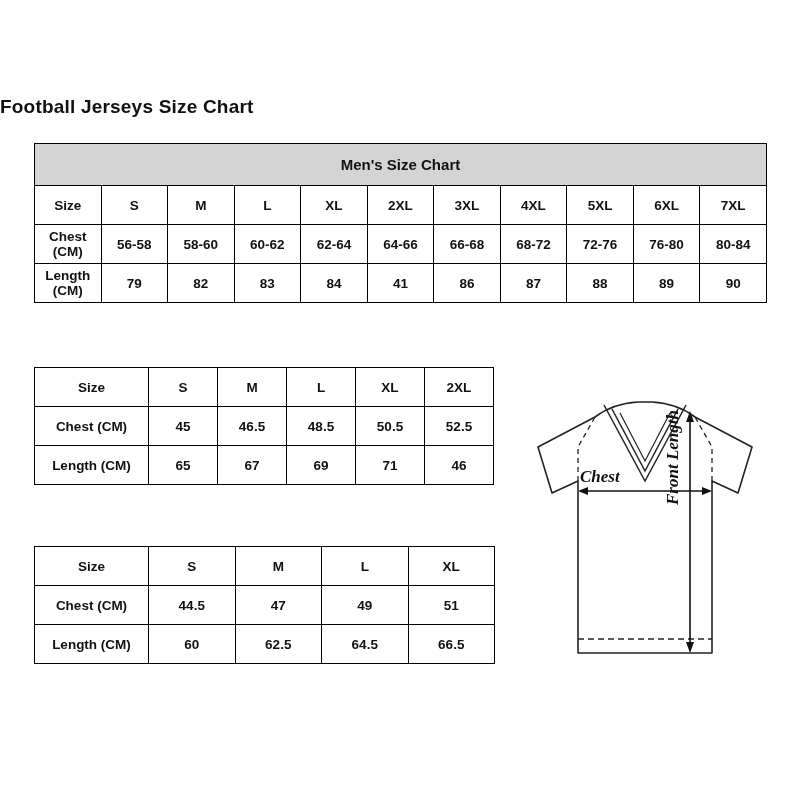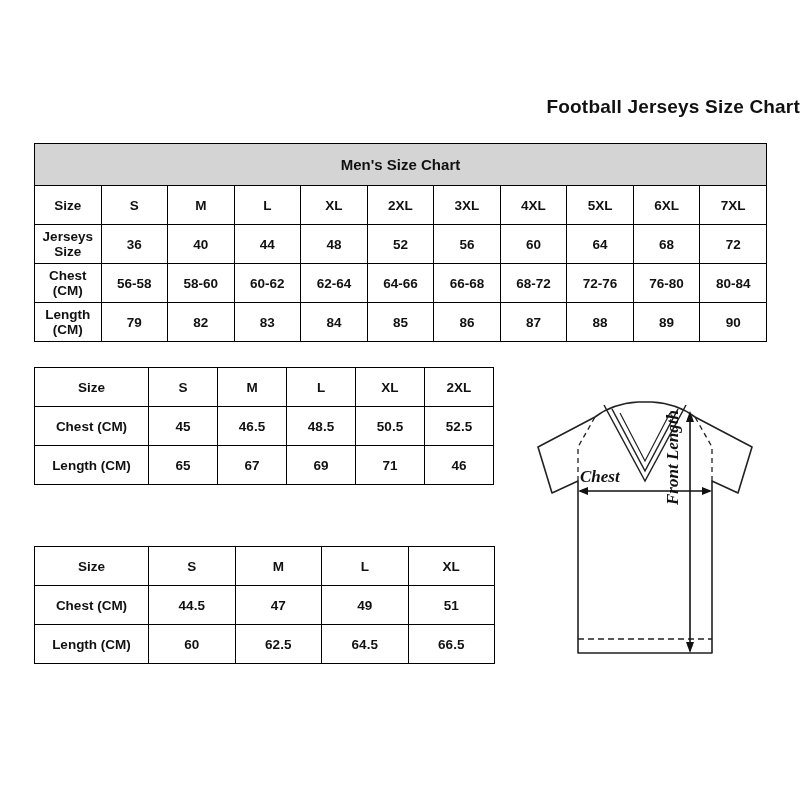--- a/index.html
+++ b/index.html
@@ -26,7 +26,7 @@
     left: 0;
     top: 96px;
     width: 800px;
-    text-align: right;
+    text-align: left;
     font-size: 19px;
     font-weight: bold;
     letter-spacing: 0.2px;

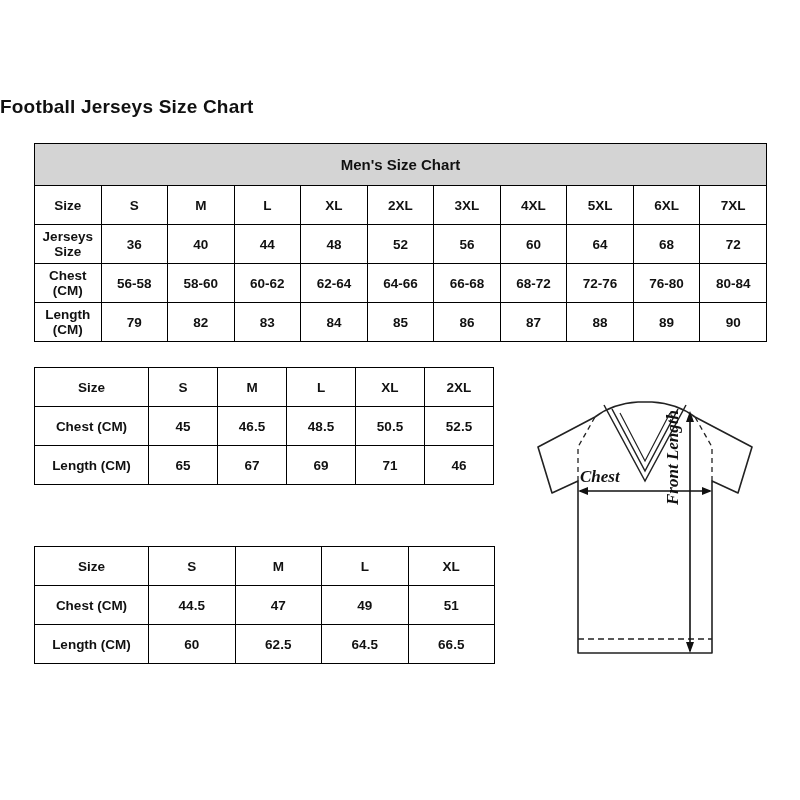--- a/index.html
+++ b/index.html
@@ -141,19 +141,6 @@
         <td class="datacell">5XL</td>
         <td class="datacell">6XL</td>
         <td class="datacell">7XL</td>
-      </tr>
-      <tr>
-        <td class="rowlabel">Jerseys Size</td>
-        <td class="datacell">36</td>
-        <td class="datacell">40</td>
-        <td class="datacell">44</td>
-        <td class="datacell">48</td>
-        <td class="datacell">52</td>
-        <td class="datacell">56</td>
-        <td class="datacell">60</td>
-        <td class="datacell">64</td>
-        <td class="datacell">68</td>
-        <td class="datacell">72</td>
       </tr>
       <tr>
         <td class="rowlabel">Chest (CM)</td>

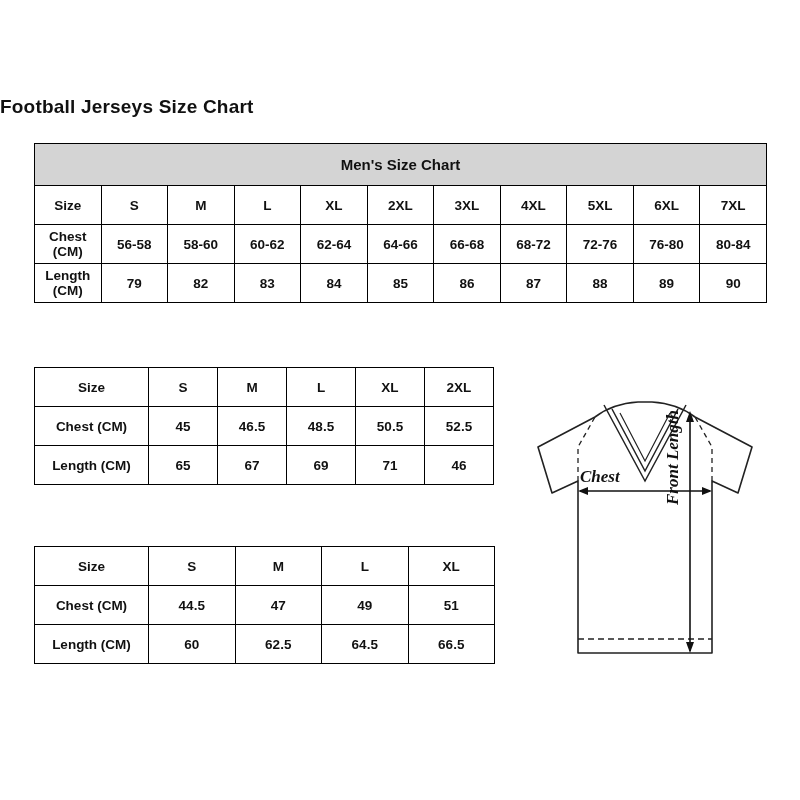--- a/index.html
+++ b/index.html
@@ -161,7 +161,7 @@
         <td class="datacell">82</td>
         <td class="datacell">83</td>
         <td class="datacell">84</td>
-        <td class="datacell">85</td>
+        <td class="datacell">41</td>
         <td class="datacell">86</td>
         <td class="datacell">87</td>
         <td class="datacell">88</td>

